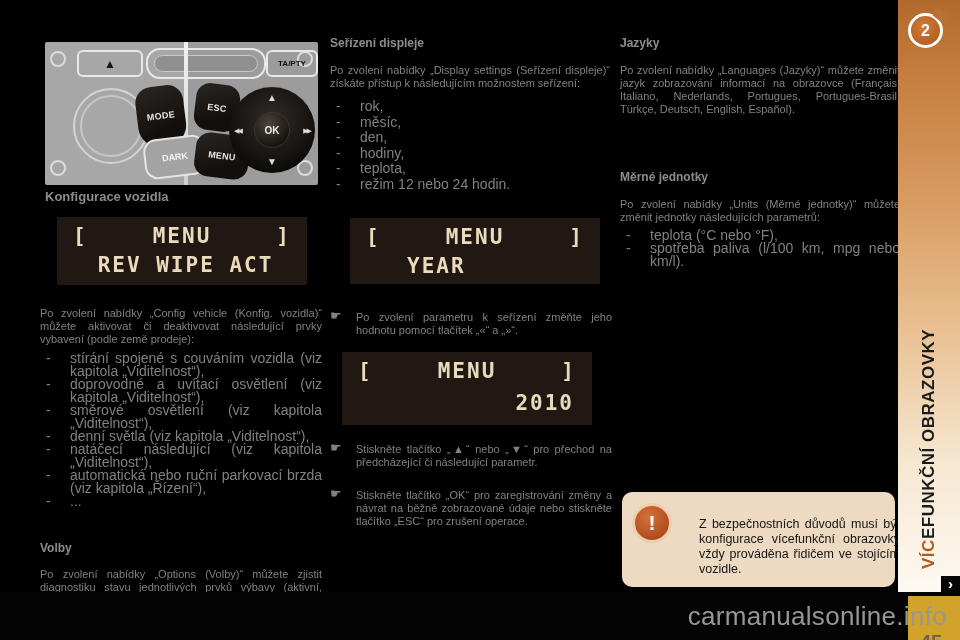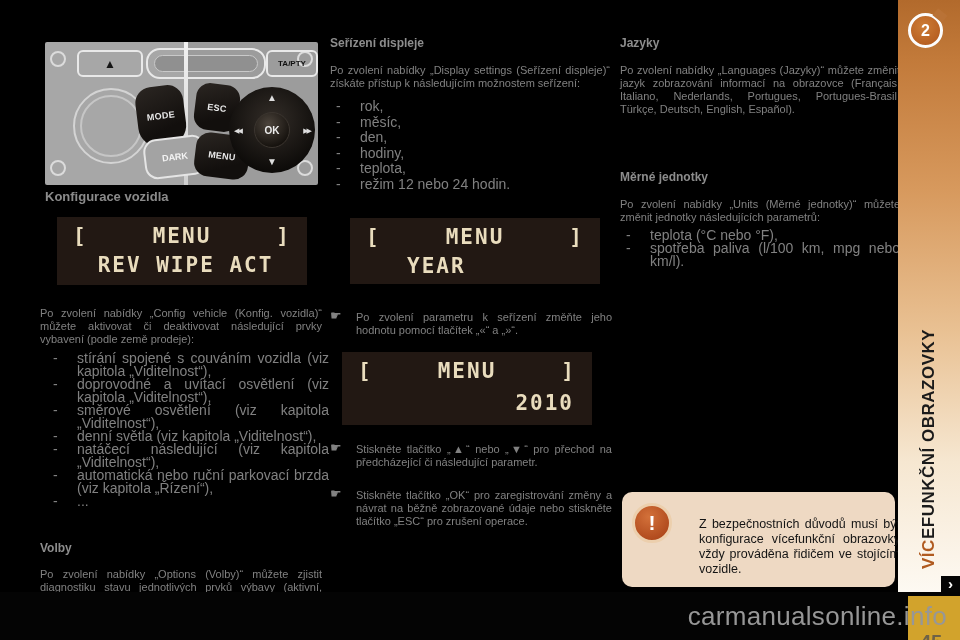--- a/index.html
+++ b/index.html
@@ -171,7 +171,7 @@
   </div>
 
   <p class="txt" style="left:40px;top:296px;width:282px">Po zvolení nabídky „Config vehicle (Konfig. vozidla)“ můžete aktivovat či deaktivovat následující prvky vybavení (podle země prodeje):</p>
-  <ul class="bl" style="left:47px;top:352px;width:282px">
+  <ul class="bl" style="left:40px;top:352px;width:282px">
     <li>stírání spojené s couváním vozidla (viz kapitola „Viditelnost“),</li>
     <li>doprovodné a uvítací osvětlení (viz kapitola „Viditelnost“),</li>
     <li>směrové osvětlení (viz kapitola „Viditelnost“),</li>

